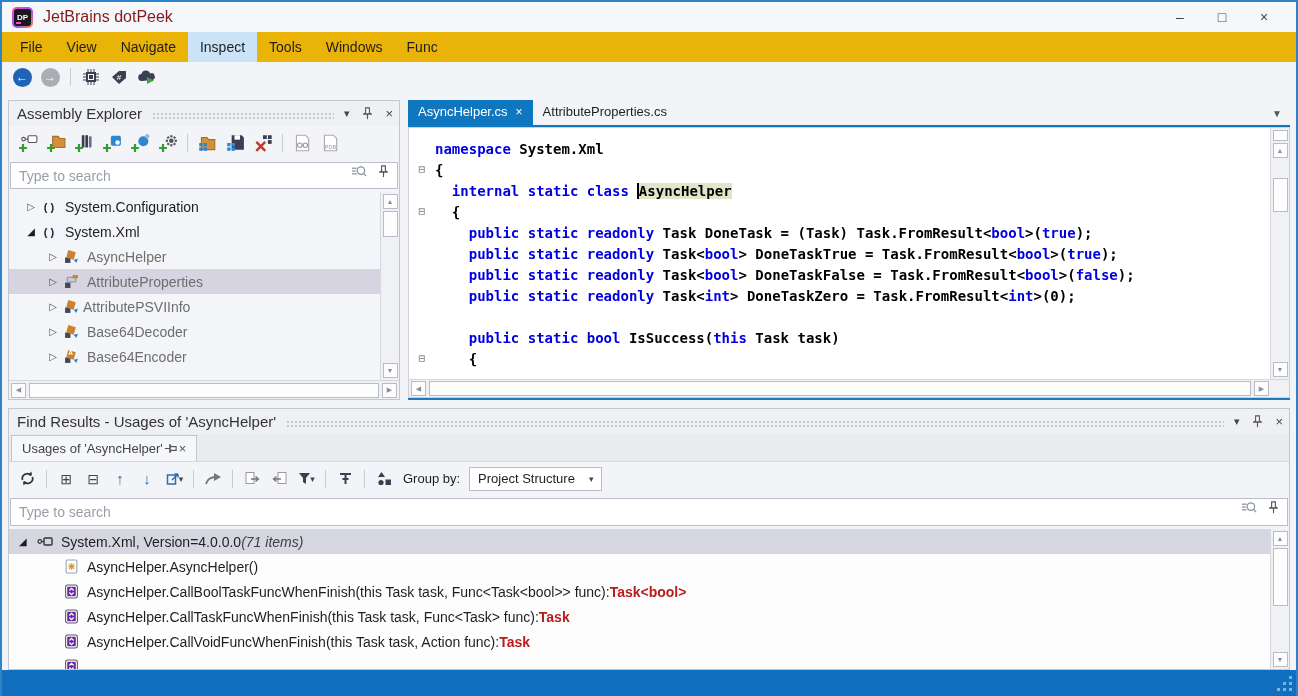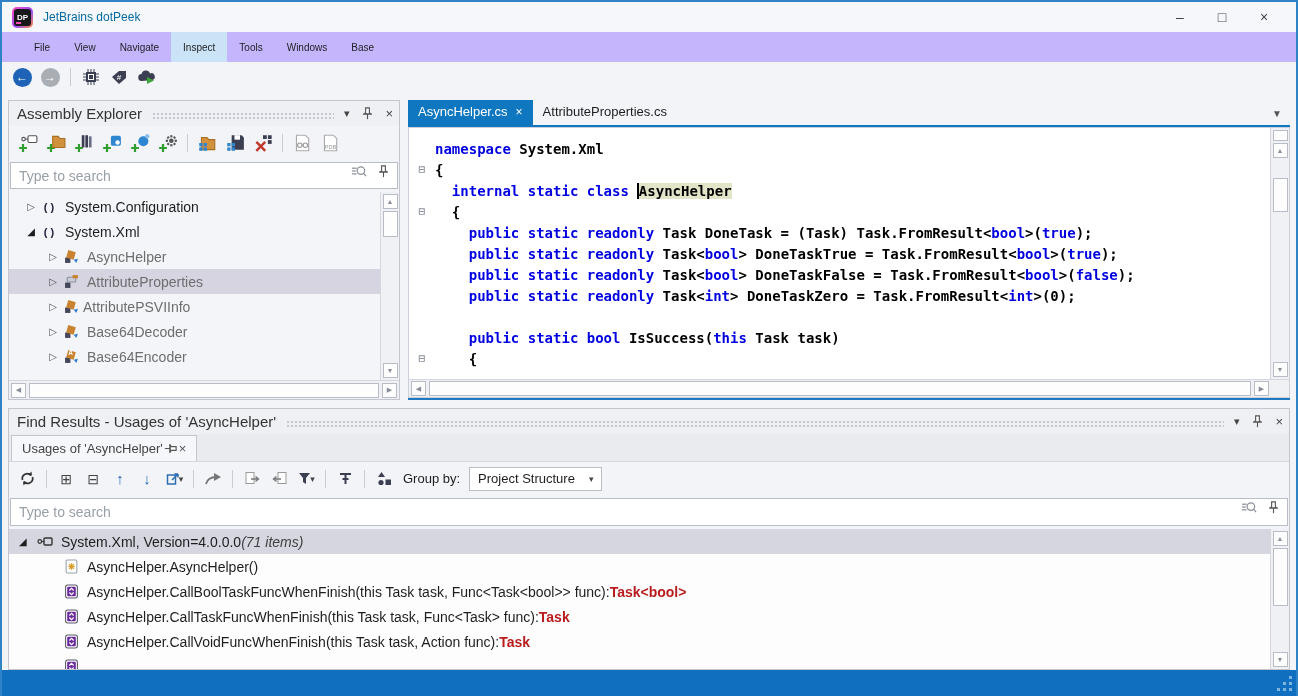--- a/index.html
+++ b/index.html
@@ -14,7 +14,7 @@
   .logo-inner { width:100%; height:100%; background:#17171c; border-radius:3px; color:#fff; font-size:8px;
           font-weight:bold; display:flex; align-items:center; justify-content:center; position:relative; }
   .logo-inner::after { content:""; position:absolute; left:2px; bottom:2px; width:5px; height:2px; background:#ff4db8; }
-  .win-title { font-size:12px; color:#0369a1; }
+  .win-title { font-size:16px; color:#7f1d1d; }
   .win-controls { margin-left:auto; display:flex; gap:26px; padding-right:14px; color:#444; font-size:14px; }
   .win-controls span { cursor:default; width:16px; text-align:center; }
 

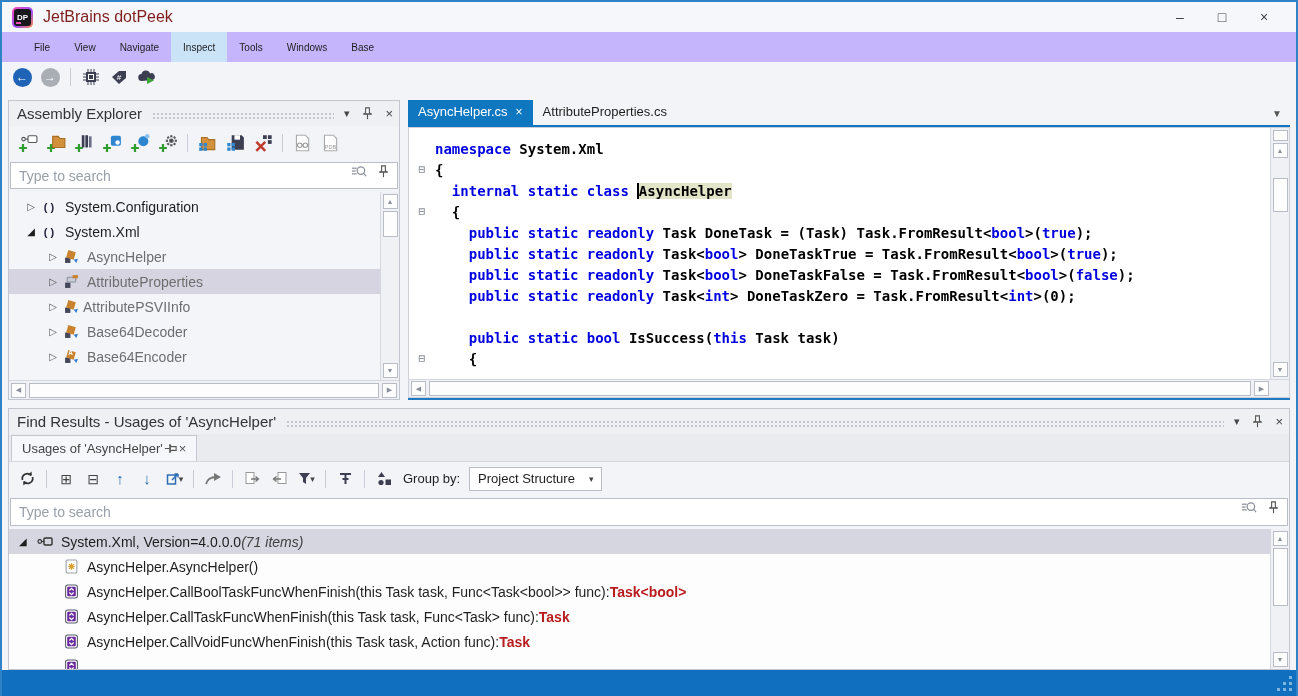--- a/index.html
+++ b/index.html
@@ -19,7 +19,7 @@
   .win-controls span { cursor:default; width:16px; text-align:center; }
 
   
-  .menubar { height:30px; display:flex; align-items:stretch; padding-left:20px; background:#c4b5fd; font-size:10px; color:#1e1e1e; flex:0 0 auto; }
+  .menubar { height:30px; display:flex; align-items:stretch; padding-left:6px; background:#eab308; font-size:14px; color:#1e1e1e; flex:0 0 auto; }
   .menu-item { display:flex; align-items:center; padding:0 12px; }
   .menu-item.active { background:#cbe3f7; }
 

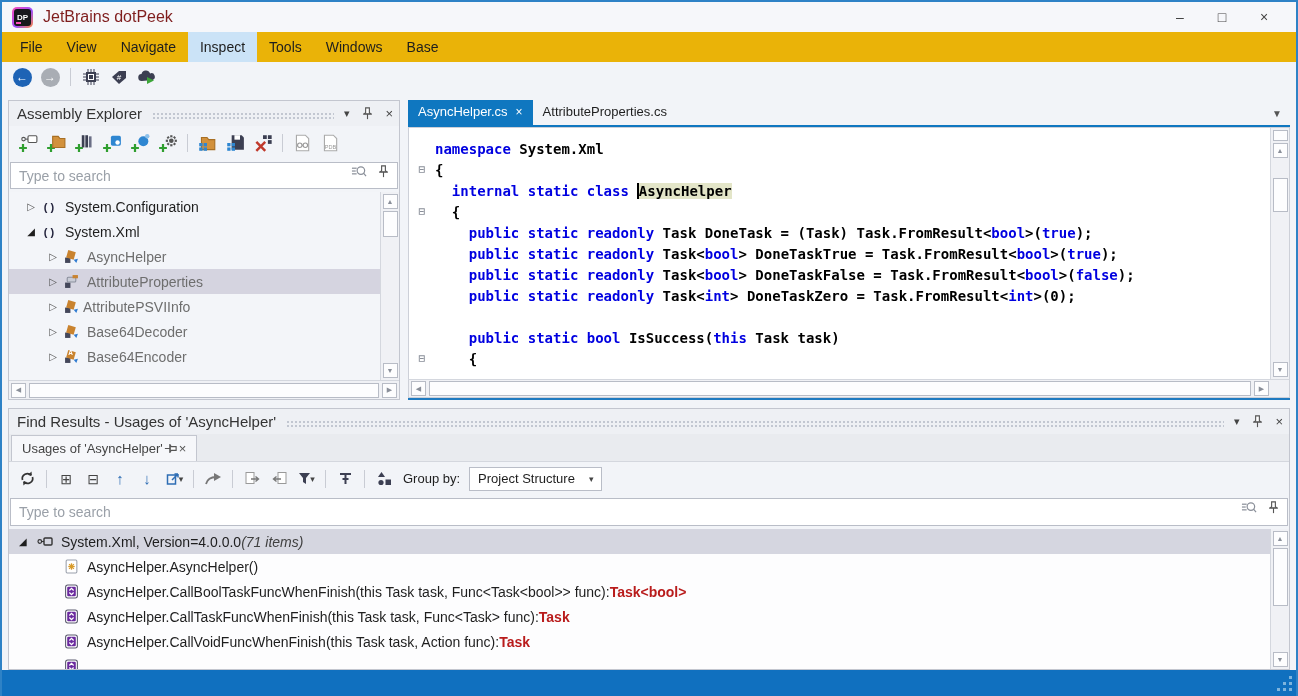--- a/index.html
+++ b/index.html
@@ -144,7 +144,7 @@
       <div class="menu-item active">Inspect</div>
       <div class="menu-item">Tools</div>
       <div class="menu-item">Windows</div>
-      <div class="menu-item">Base</div>
+      <div class="menu-item">Func</div>
     </div>
 
   <div class="toolbar">

